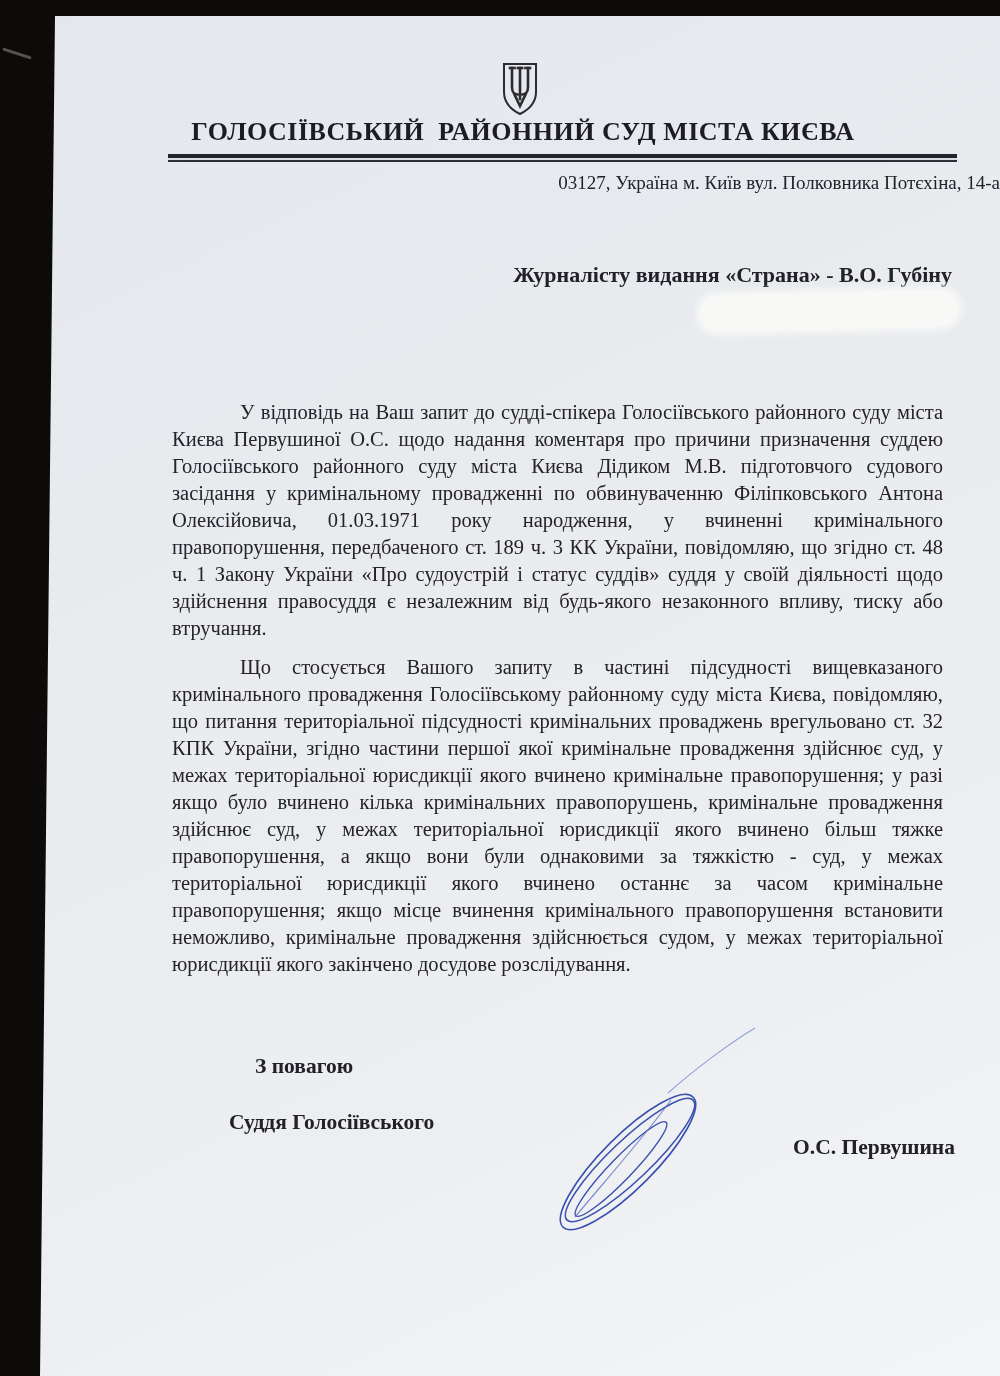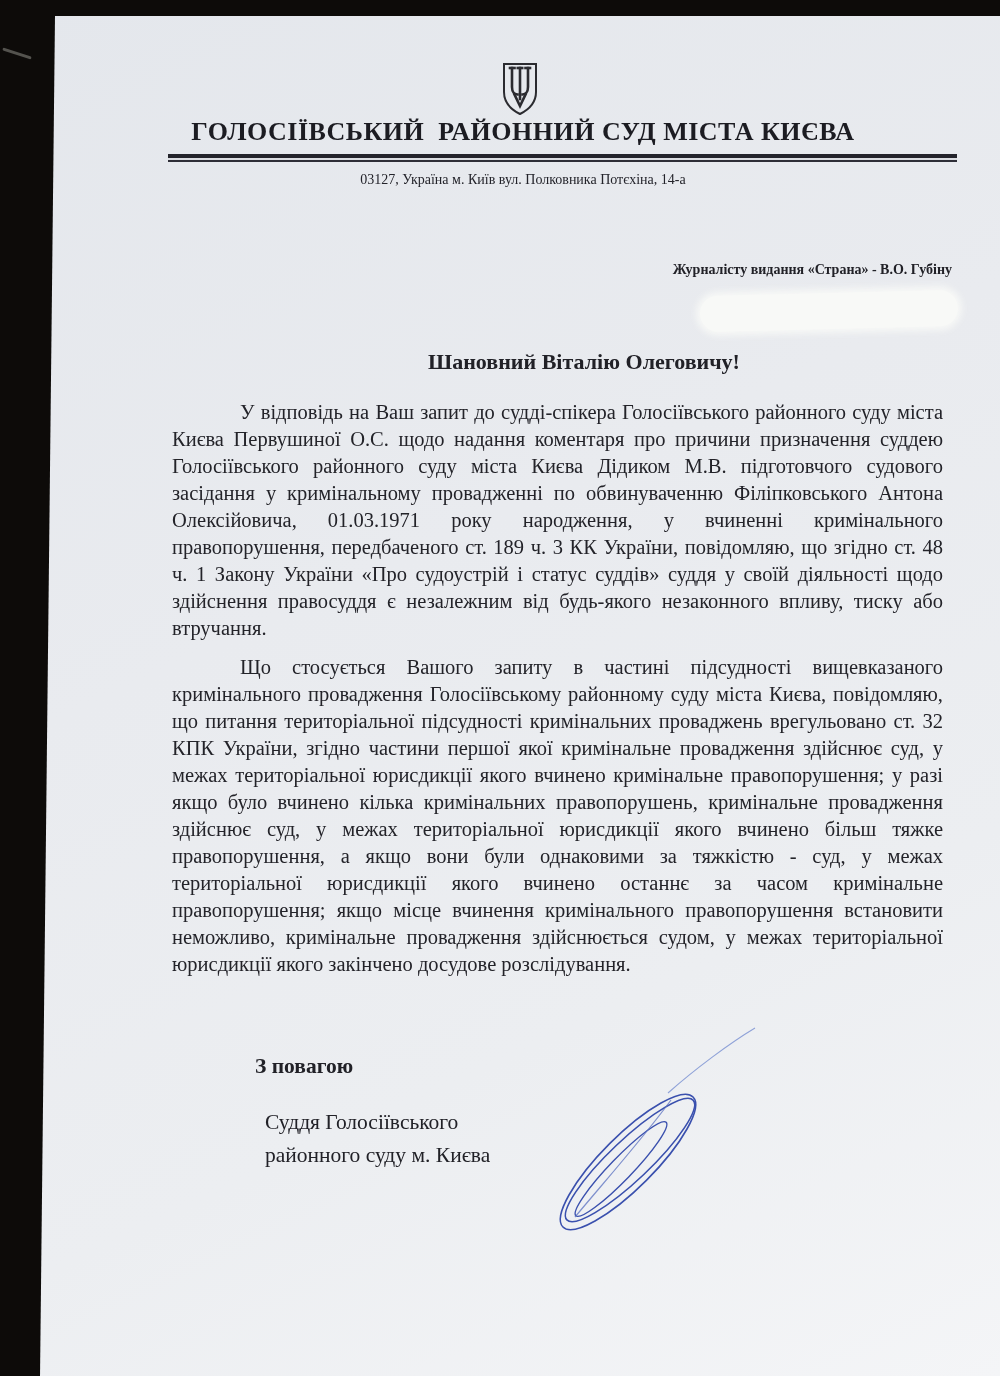--- a/index.html
+++ b/index.html
@@ -37,7 +37,7 @@
   .double-rule .r3{height:2px;background:#2e2e37;}
   .court-address{
     position:absolute;left:46px;top:156px;width:954px;
-    text-align:center;font-size:14px;color:#23232a;
+    text-align:right;font-size:19px;color:#23232a;
   }
   
   .date-line{position:absolute;left:229px;top:198px;font-size:22px;color:#2a2a30;}

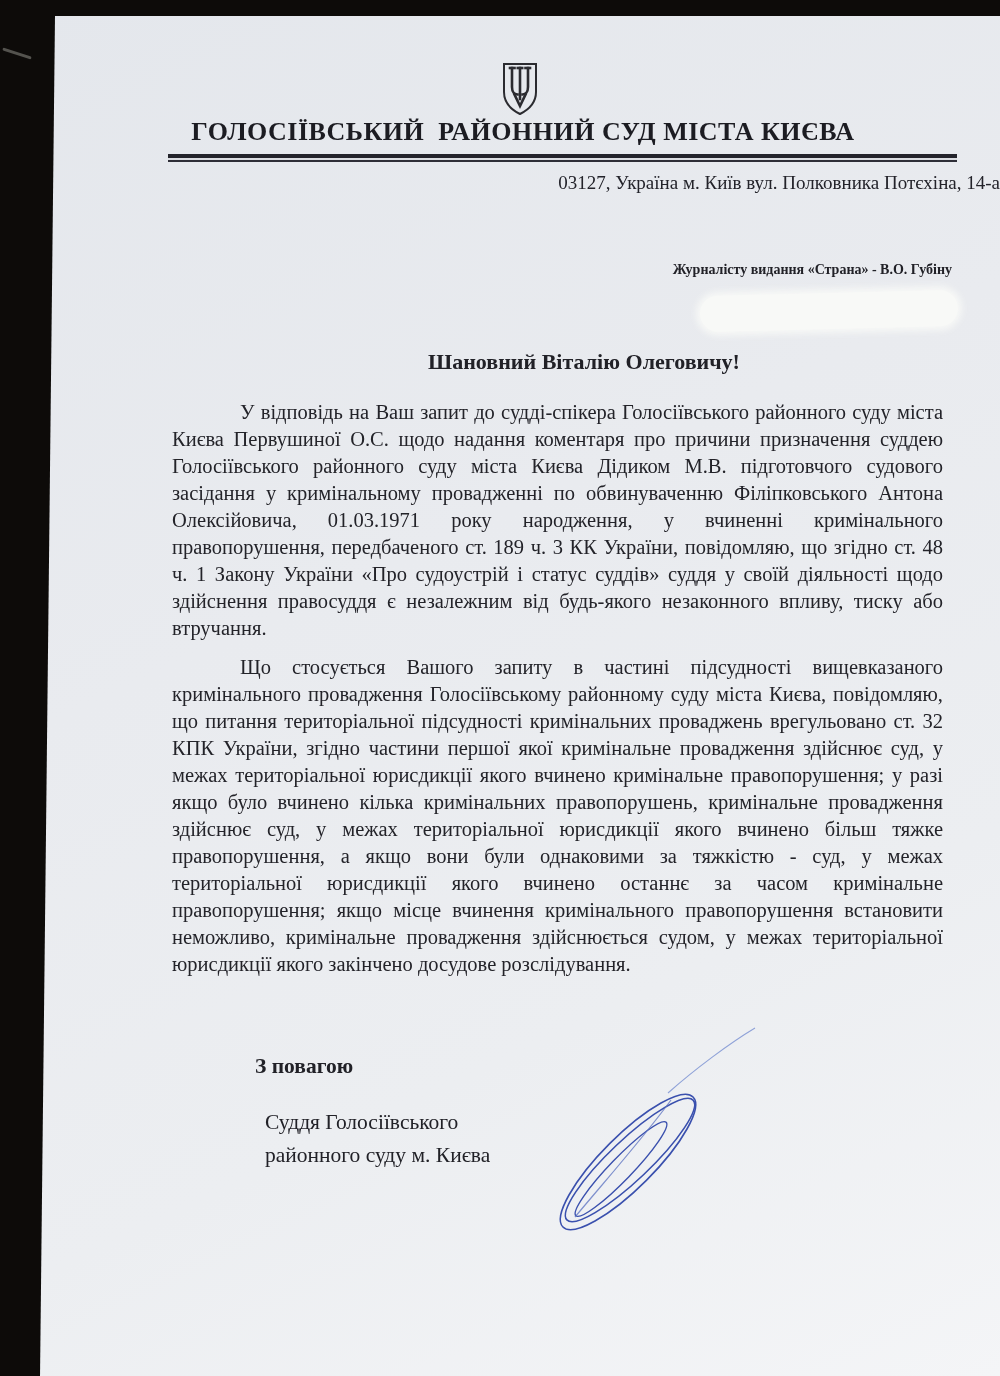--- a/index.html
+++ b/index.html
@@ -43,7 +43,7 @@
   .date-line{position:absolute;left:229px;top:198px;font-size:22px;color:#2a2a30;}
   .addressee{
     position:absolute;left:400px;top:246px;width:552px;
-    text-align:right;font-weight:bold;font-size:14px;color:#212127;
+    text-align:right;font-weight:bold;font-size:22px;color:#212127;
   }
   .whiteout{
     position:absolute;left:700px;top:277px;width:258px;height:36px;

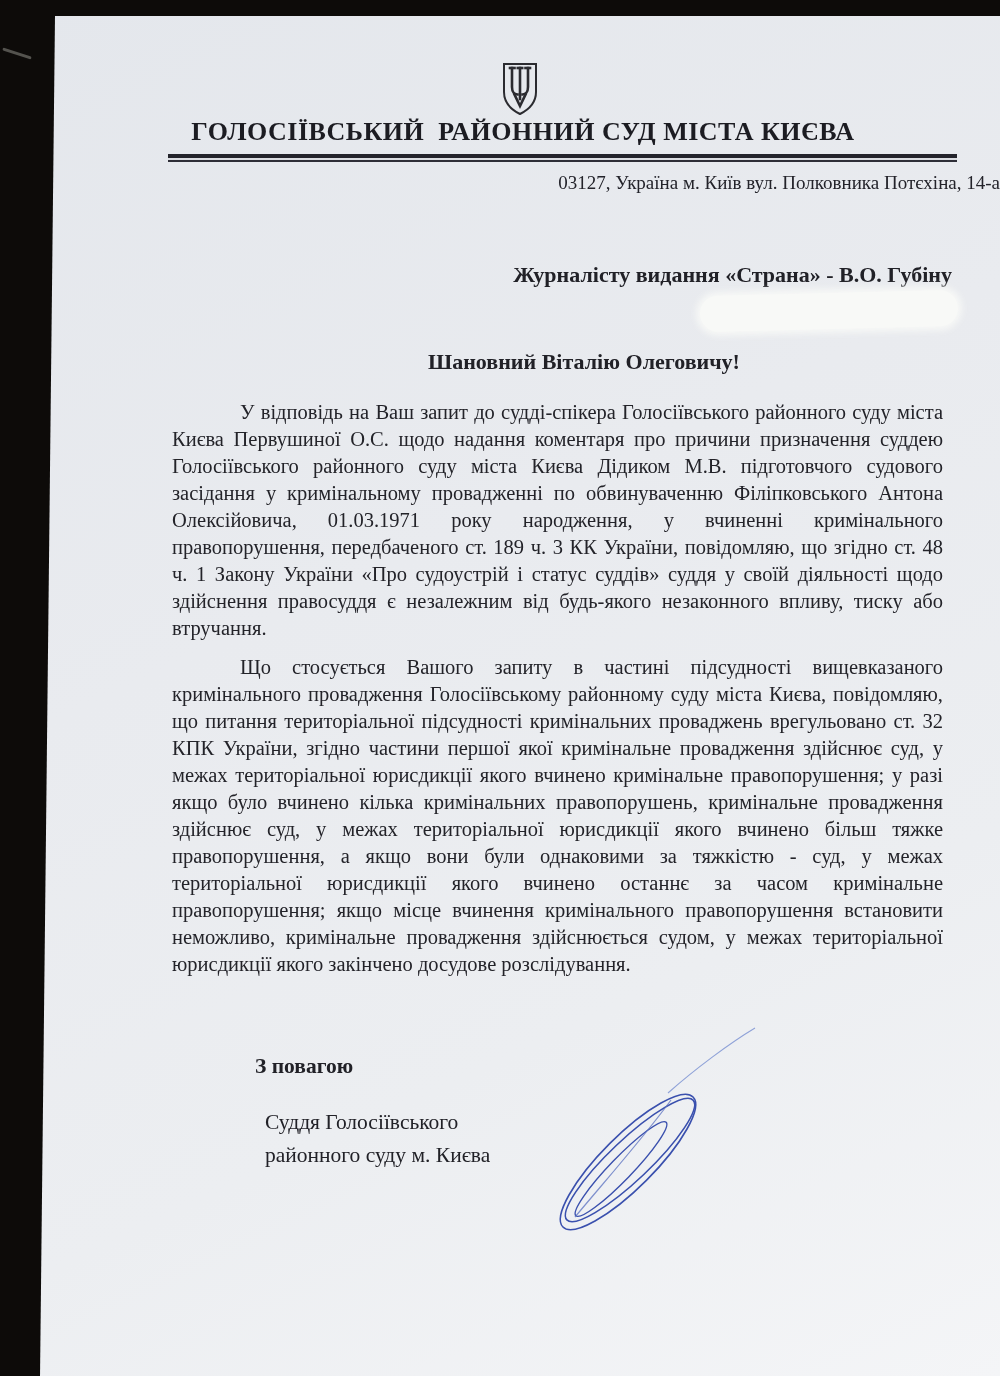--- a/index.html
+++ b/index.html
@@ -108,7 +108,6 @@
 
   <div class="whiteout"></div>
 
-  <div class="salutation">Шановний Віталію Олеговичу!</div>
 
   <div class="body-text">
     <p>У відповідь на Ваш запит до судді-спікера Голосіївського районного суду міста Києва Первушиної О.С. щодо надання коментаря про причини призначення суддею Голосіївського районного суду міста Києва Дідиком М.В. підготовчого судового засідання у кримінальному провадженні по обвинуваченню Філіпковського Антона Олексійовича, 01.03.1971 року народження, у вчиненні кримінального правопорушення, передбаченого ст. 189 ч. 3 КК України, повідомляю, що згідно ст. 48 ч. 1 Закону України «Про судоустрій і статус суддів» суддя у своїй діяльності щодо здійснення правосуддя є незалежним від будь-якого незаконного впливу, тиску або втручання.</p>

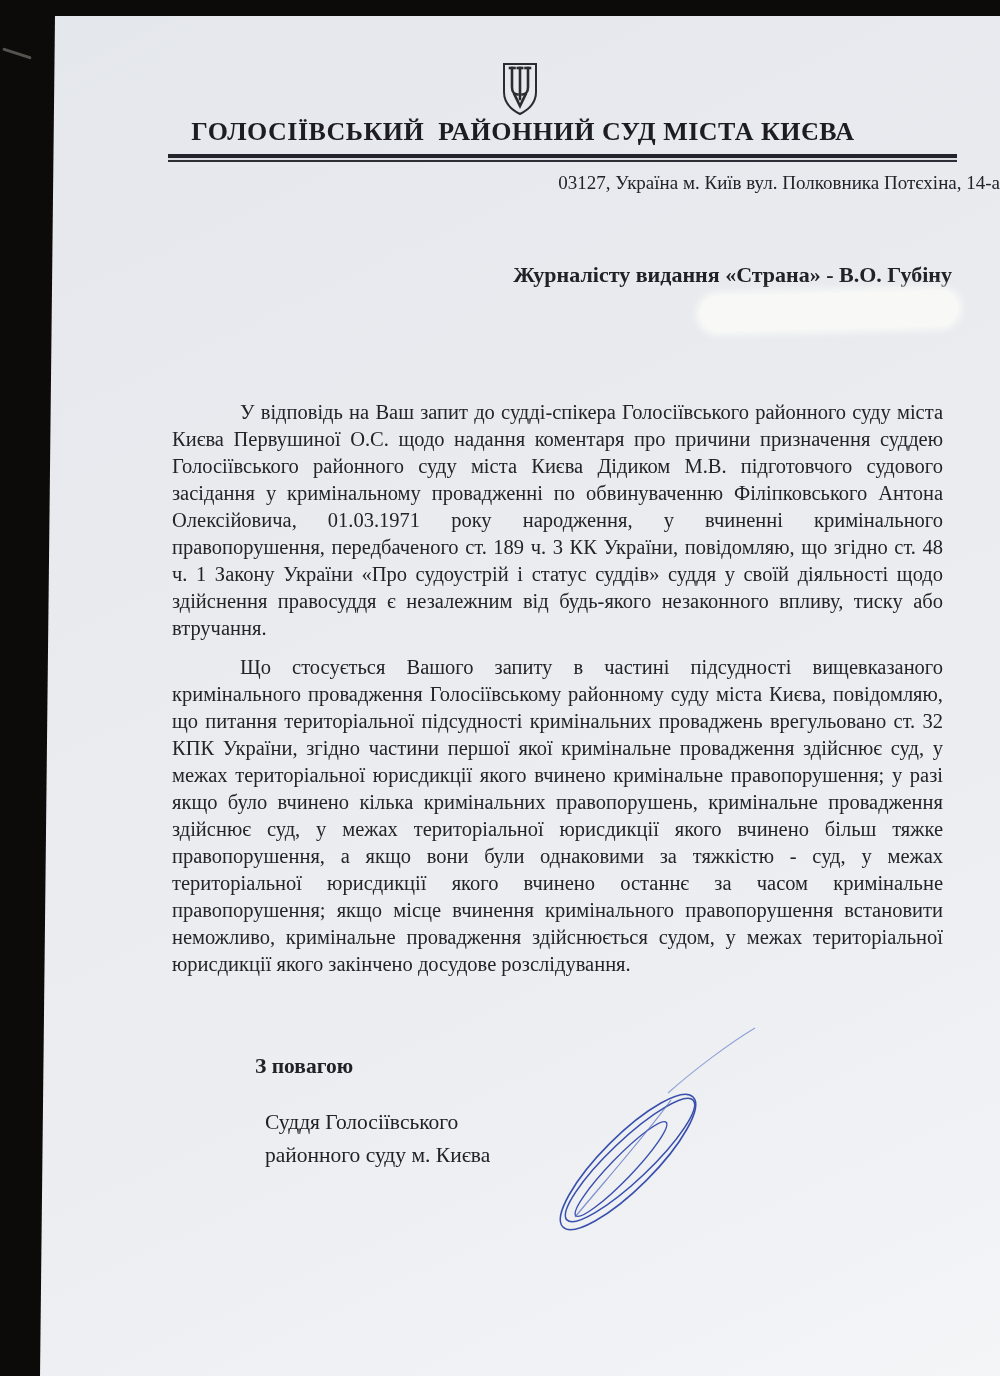--- a/index.html
+++ b/index.html
@@ -63,7 +63,7 @@
   .closing{position:absolute;left:229px;top:1038px;font-weight:bold;font-size:21.5px;color:#212127;margin-left:26px;}
   .signer-title{
     position:absolute;left:229px;top:1090px;
-    font-weight:normal;font-size:21.5px;line-height:33px;color:#212127;margin-left:36px;
+    font-weight:bold;font-size:21.5px;line-height:33px;color:#212127;
   }
   .signer-name{
     position:absolute;left:690px;top:1119px;width:265px;

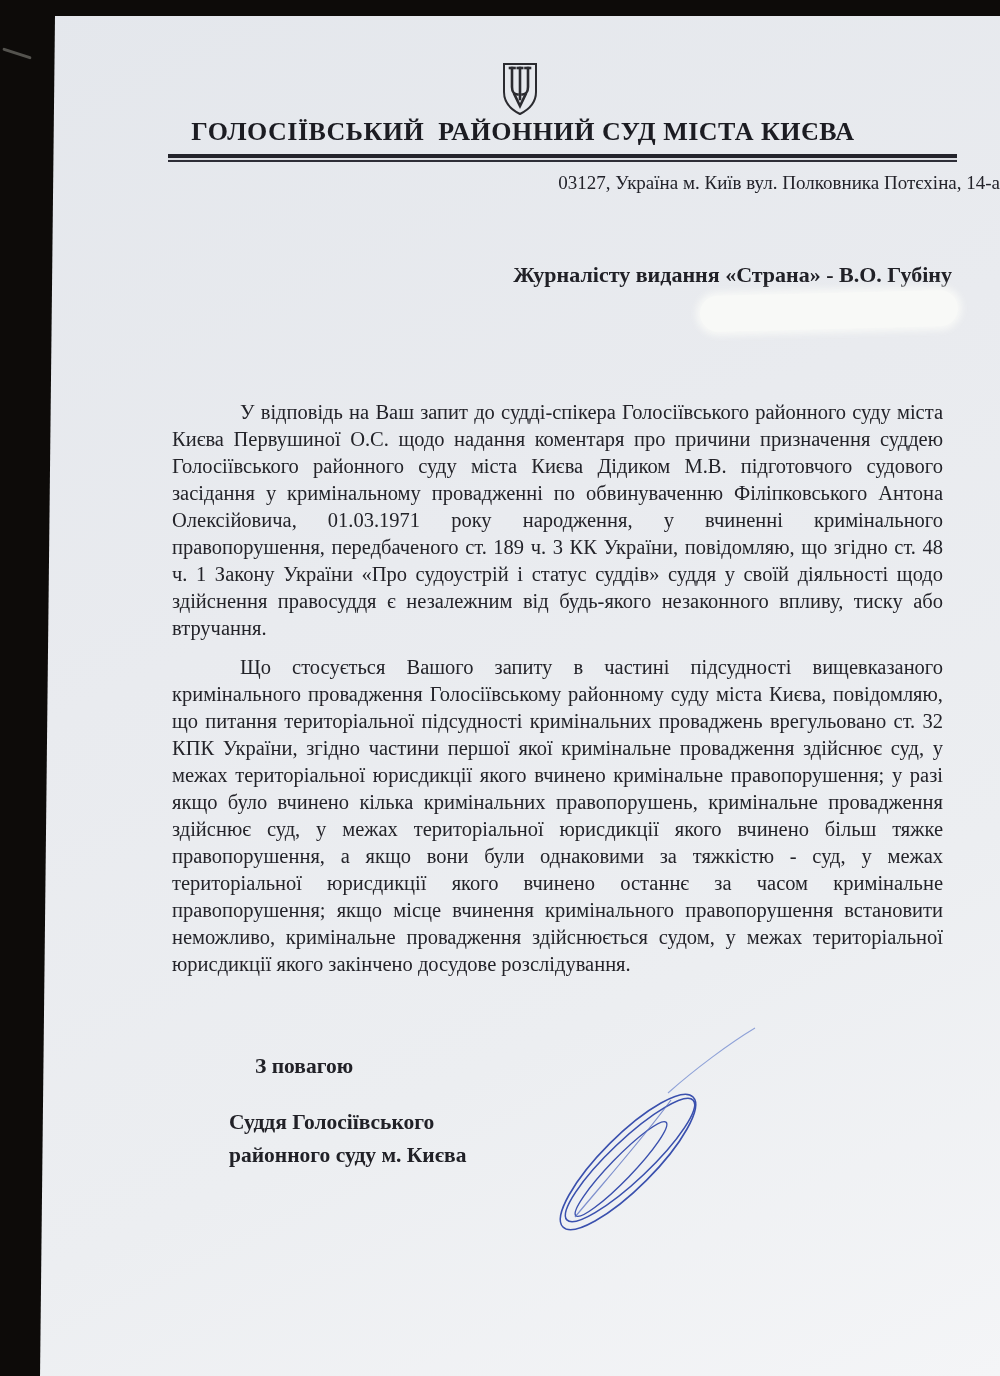--- a/index.html
+++ b/index.html
@@ -118,7 +118,6 @@
 
   <div class="signer-title">
     <div>Суддя Голосіївського</div>
-    <div>районного суду м. Києва</div>
   </div>
 
   <svg class="signature" viewBox="0 0 235 220">

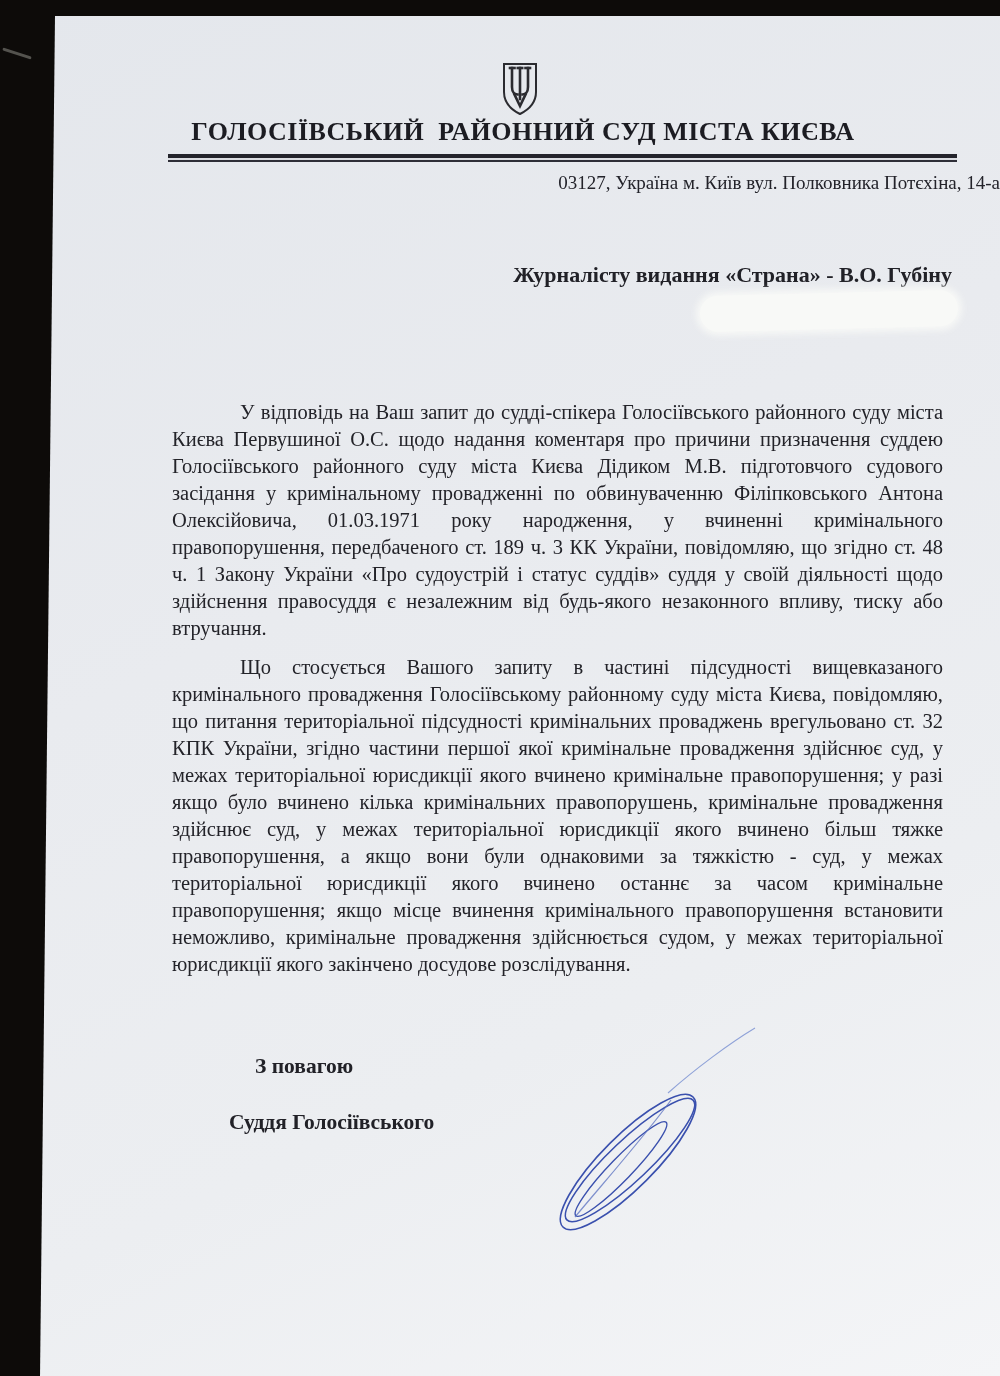--- a/index.html
+++ b/index.html
@@ -130,6 +130,7 @@
     <path d="M30,196 C60,160 100,115 126,79" fill="none" stroke="#5a70c0" stroke-width="1.2" opacity="0.75"></path>
   </svg>
 
+  <div class="signer-name">О.С. Первушина</div>
 
 </div>
 

